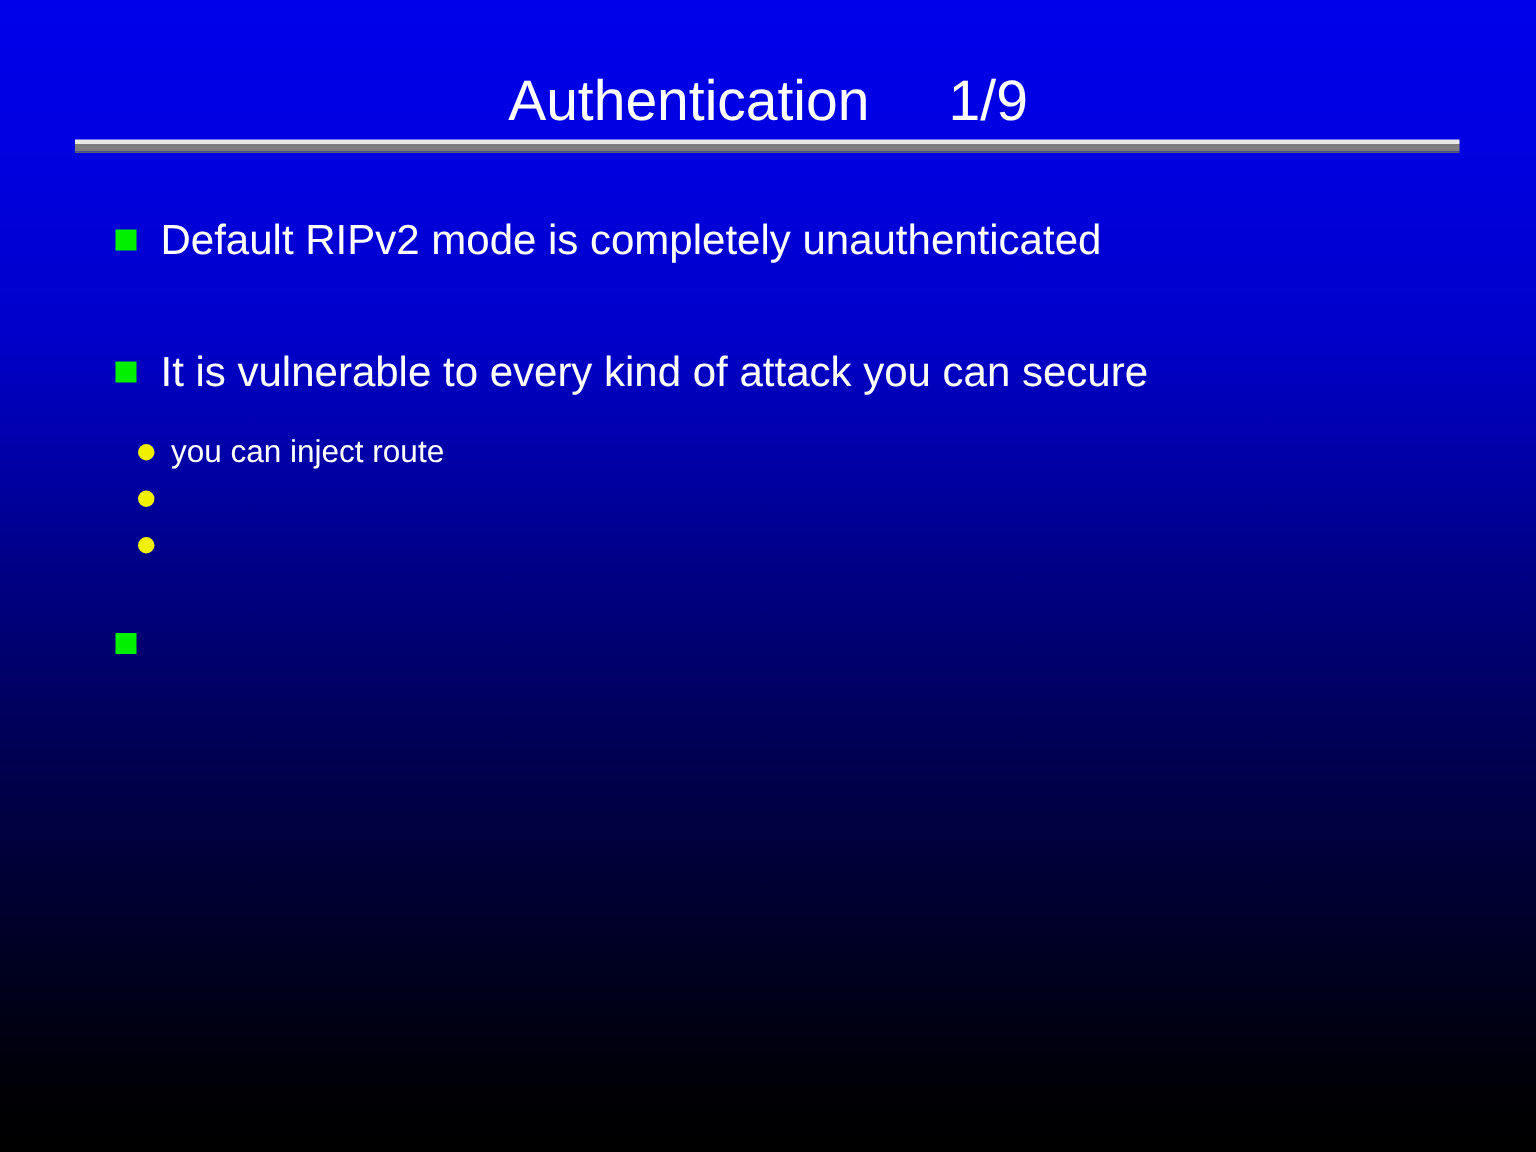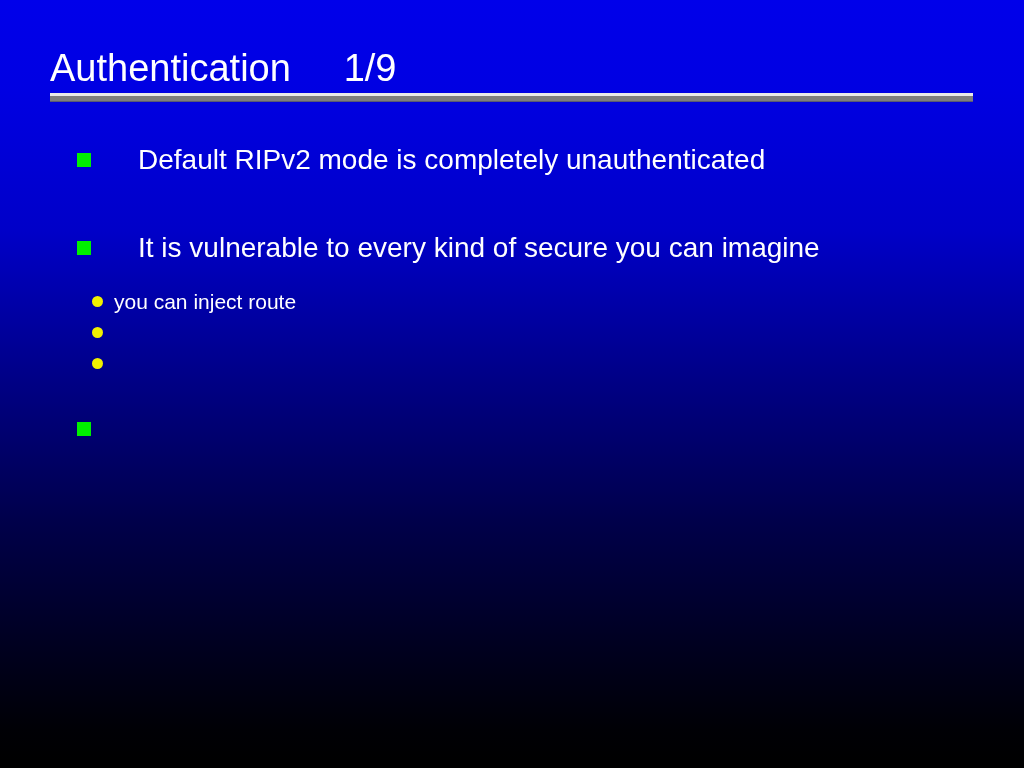--- a/index.html
+++ b/index.html
@@ -39,6 +39,7 @@
     white-space: pre;
     font-weight: normal;
     margin: 0;
+    text-align: center;
   }
   #title-rule {
     position: absolute;

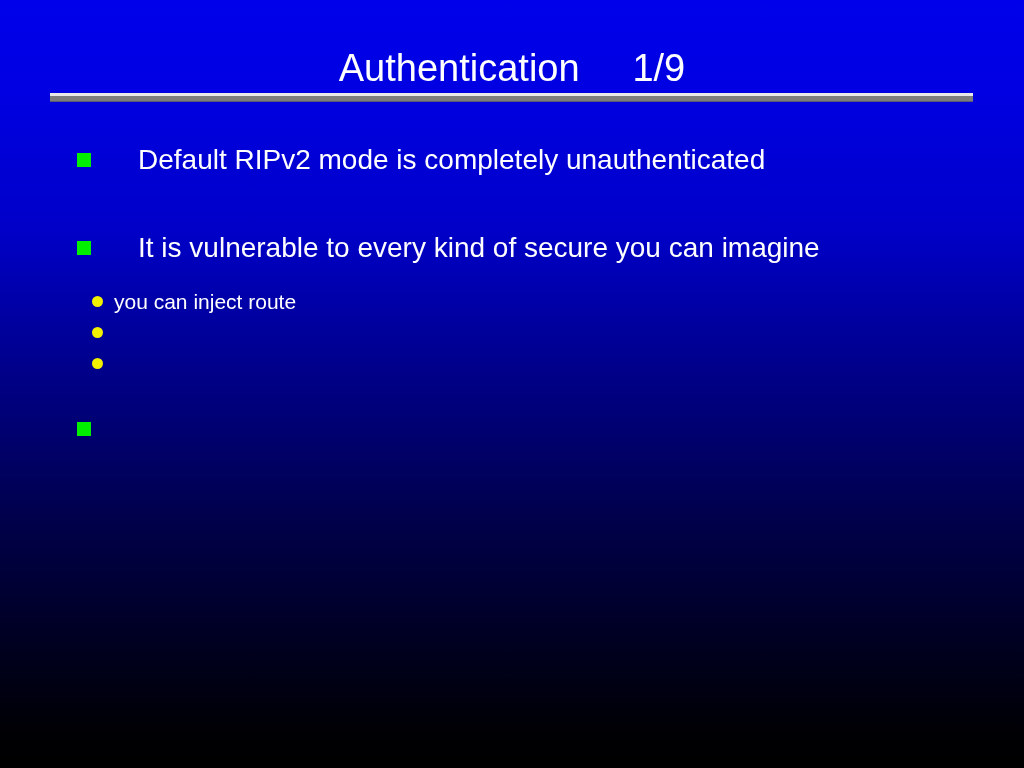--- a/index.html
+++ b/index.html
@@ -76,7 +76,7 @@
 
   
   .lvl1 {
-    padding-left: 113px;
+    padding-left: 82px;
     min-height: 44px;
   }
   .lvl1 .marker {

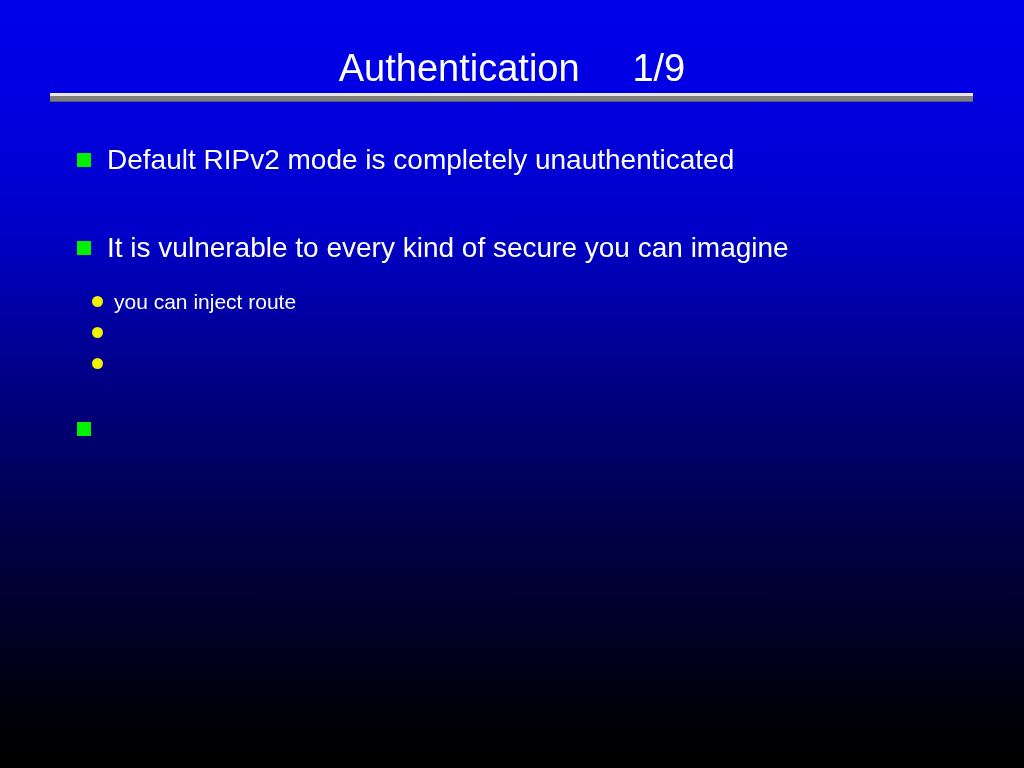--- a/index.html
+++ b/index.html
@@ -149,7 +149,7 @@
 
     <div class="bullet-row lvl1">
       <span class="marker"></span>
-      <span class="btext">It is vulnerable to every kind of secure you can imagine</span>
+      <span class="btext">It is vulnerable to every kind of attack you can secure</span>
     </div>
 
     <div class="gap-sm"></div>

